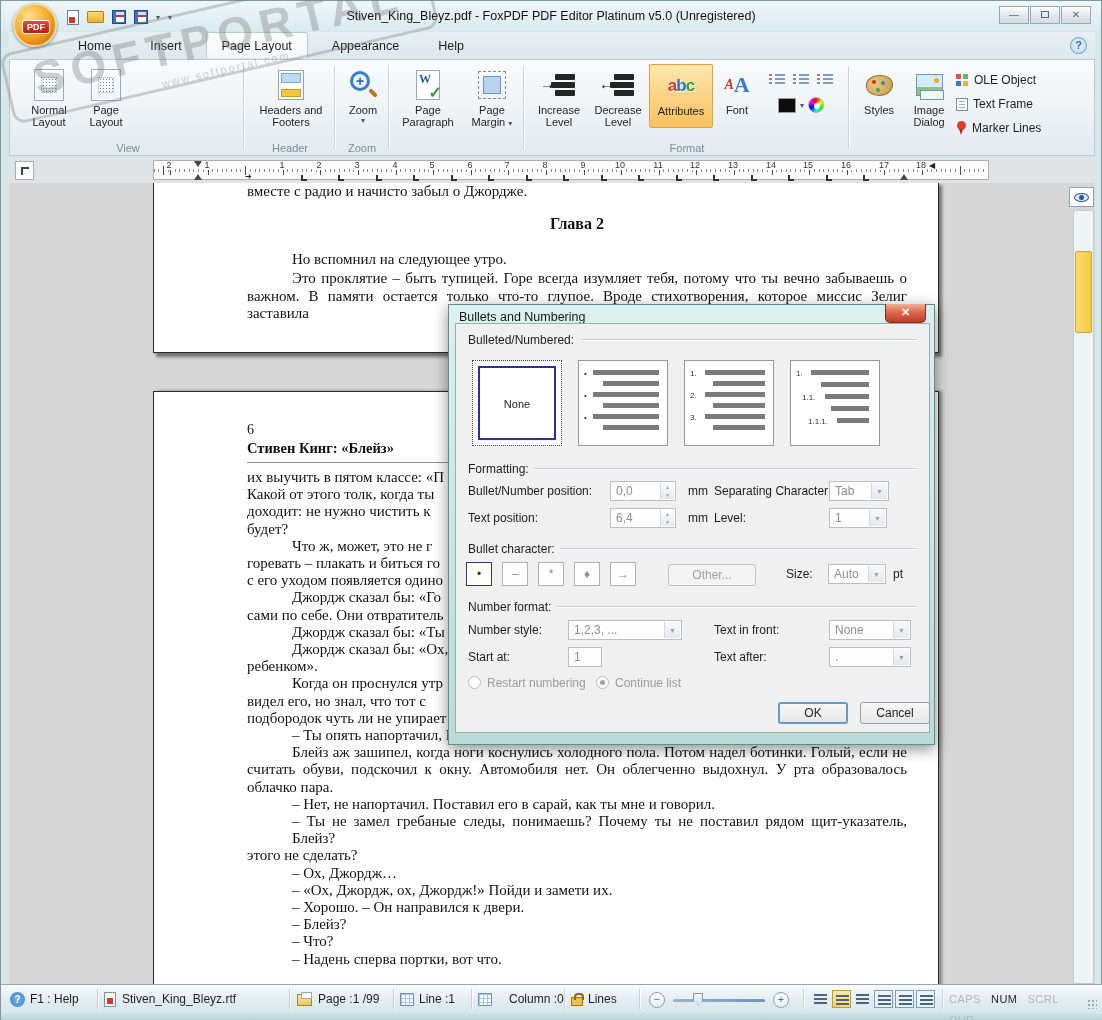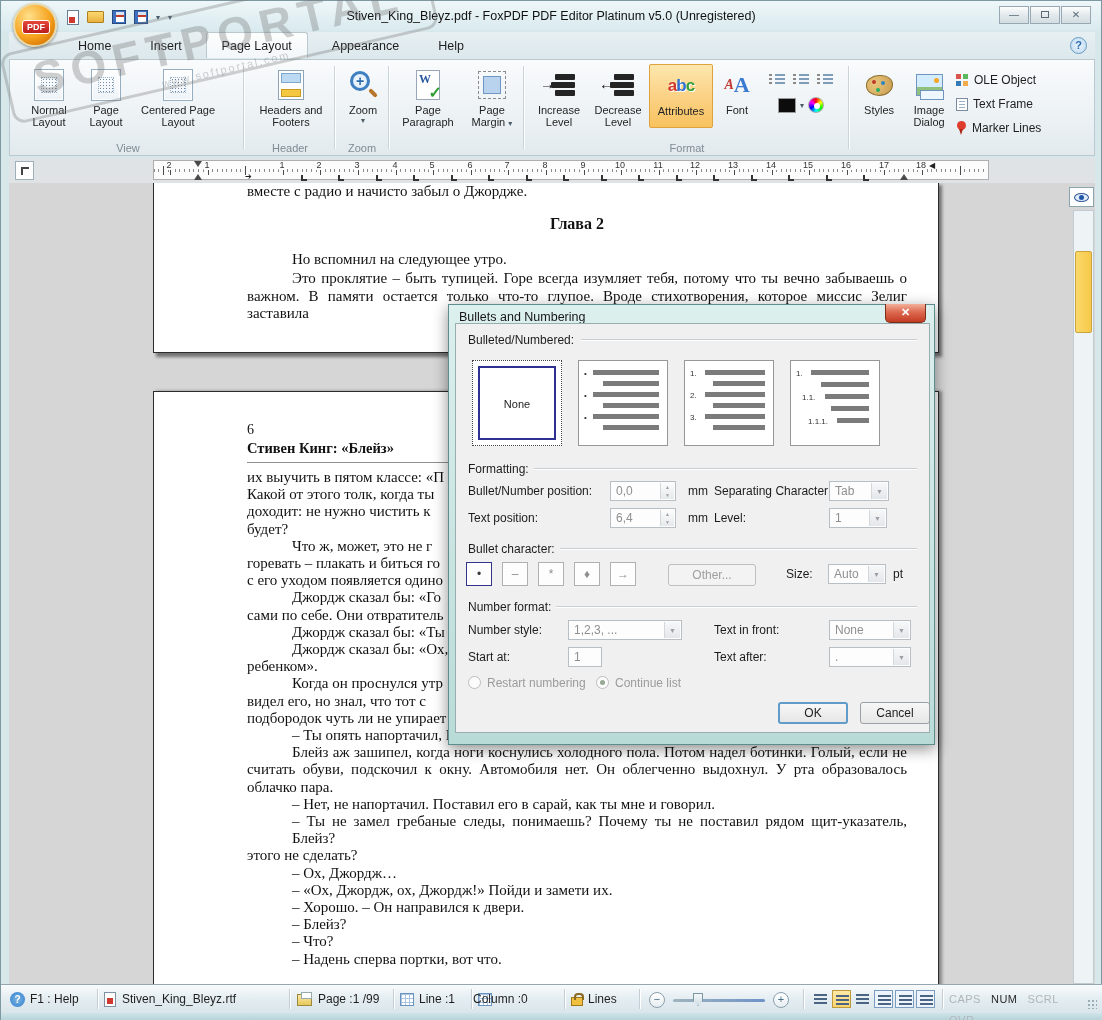--- a/index.html
+++ b/index.html
@@ -210,14 +210,6 @@
             </span>
           <span class="blabel">Page Layout</span>
         </div>
-        <div class="rbtn" style="width:88px">
-          <span class="icw">
-              <span class="ic ic-page">
-                <i></i>
-              </span>
-            </span>
-          <span class="blabel">Centered Page Layout</span>
-        </div>
       </div>
       <div class="glabel">View</div>
     </div>

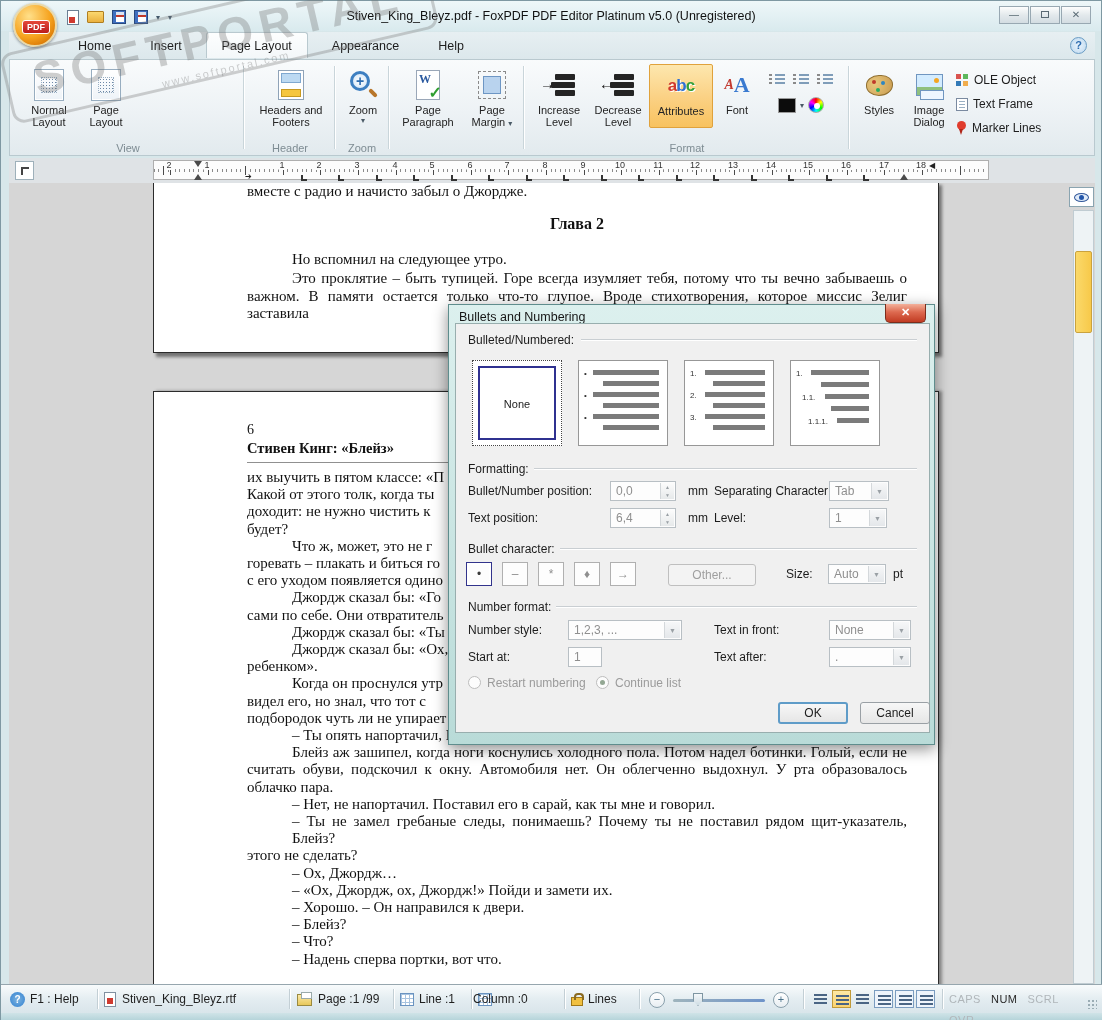--- a/index.html
+++ b/index.html
@@ -613,7 +613,7 @@
     <span class="sbit" style="left:418px">Line :1</span>
     <span class="ssep" style="left:470px"></span>
     <span class="si-grid" style="left:477px;top:8px"></span>
-    <span class="sbit" style="left:472px">Column :0</span>
+    <span class="sbit" style="left:508px">Column :0</span>
     <span class="ssep" style="left:563px"></span>
     <span class="si-lock" style="left:570px"></span>
     <span class="sbit" style="left:587px">Lines</span>

